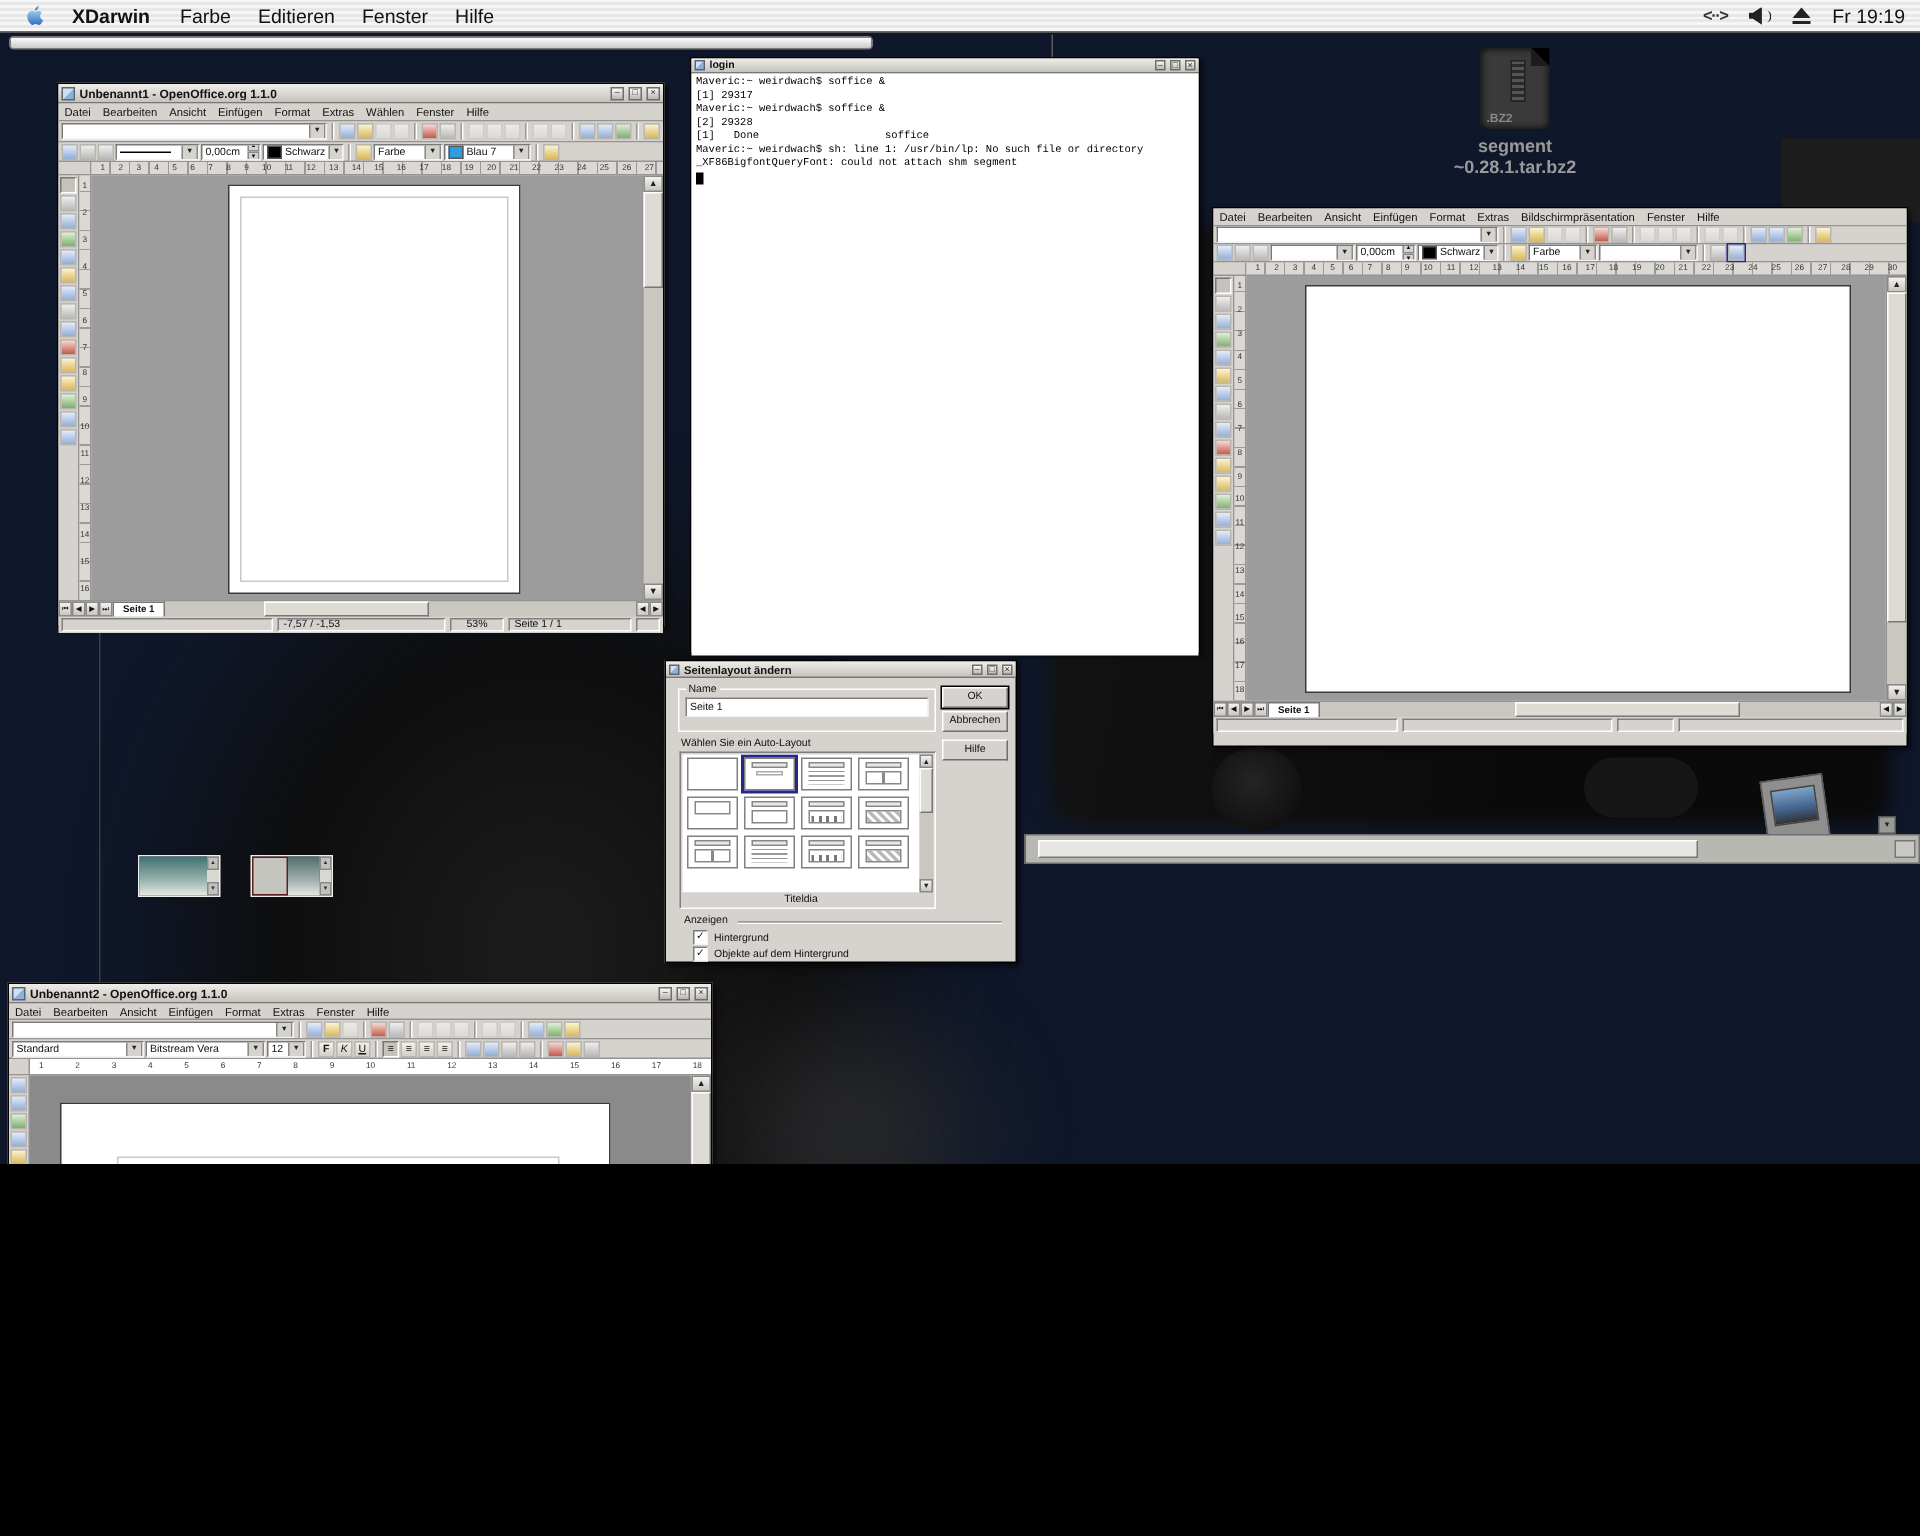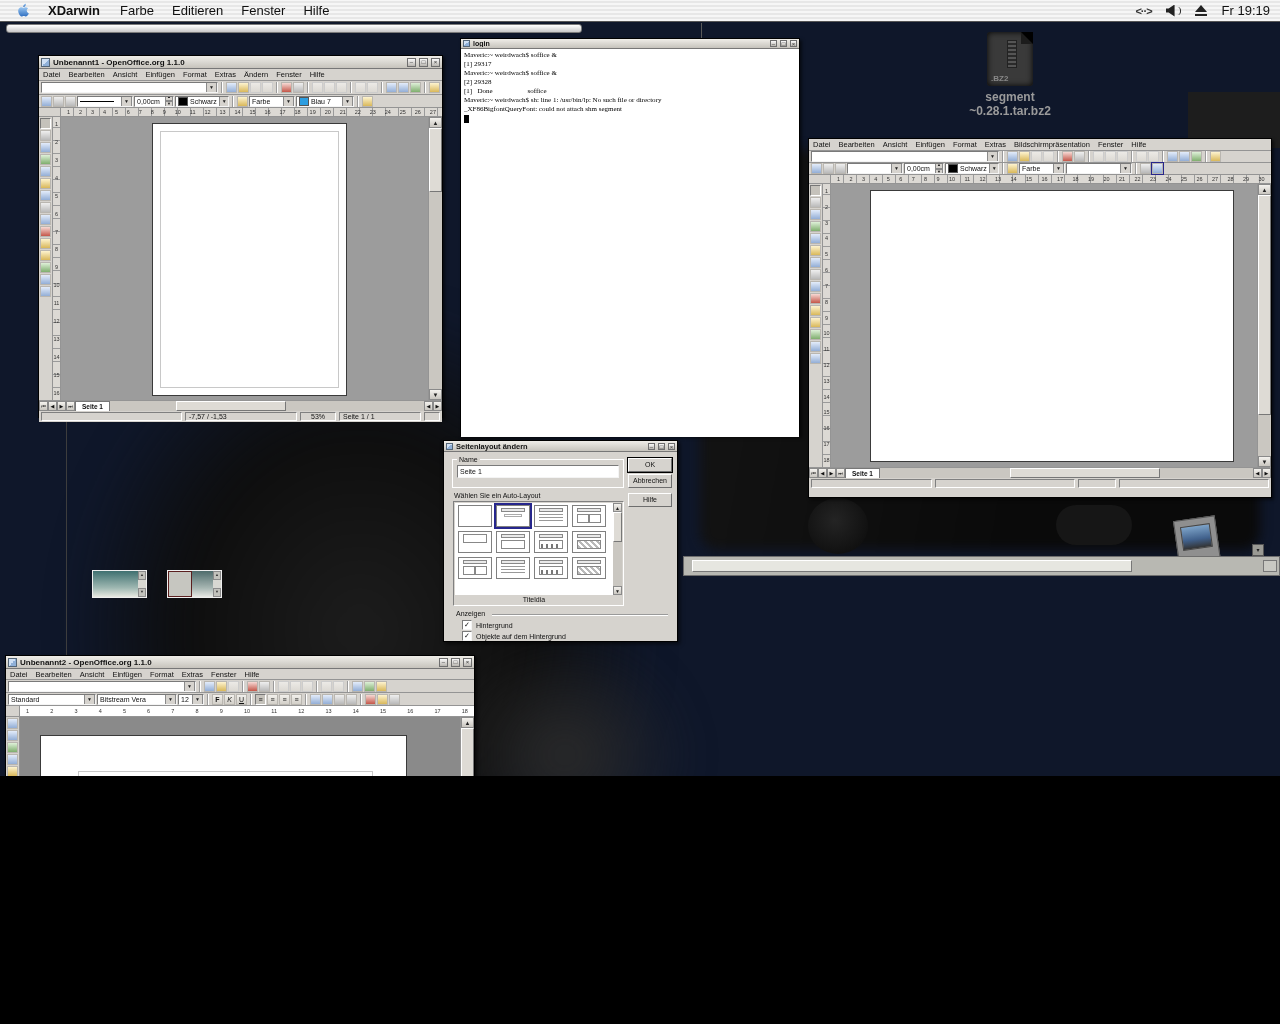--- a/index.html
+++ b/index.html
@@ -88,7 +88,7 @@
           border:1px solid;border-color:#808080 #fff #fff #808080;white-space:nowrap;overflow:hidden;}
   
   #win-xterm .xbody{background:#fff;height:388px;padding:2px 3px;box-sizing:border-box;
-     font-family:Liberation Serif, serif;font-size:7px;line-height:9px;color:#000;overflow:hidden;}
+     font-family:Liberation Mono, monospace;font-size:7px;line-height:9px;color:#000;overflow:hidden;}
   #win-xterm .xbody span{display:block;white-space:pre;}
   .xcursor{width:5px;height:8px;background:#000;}
   

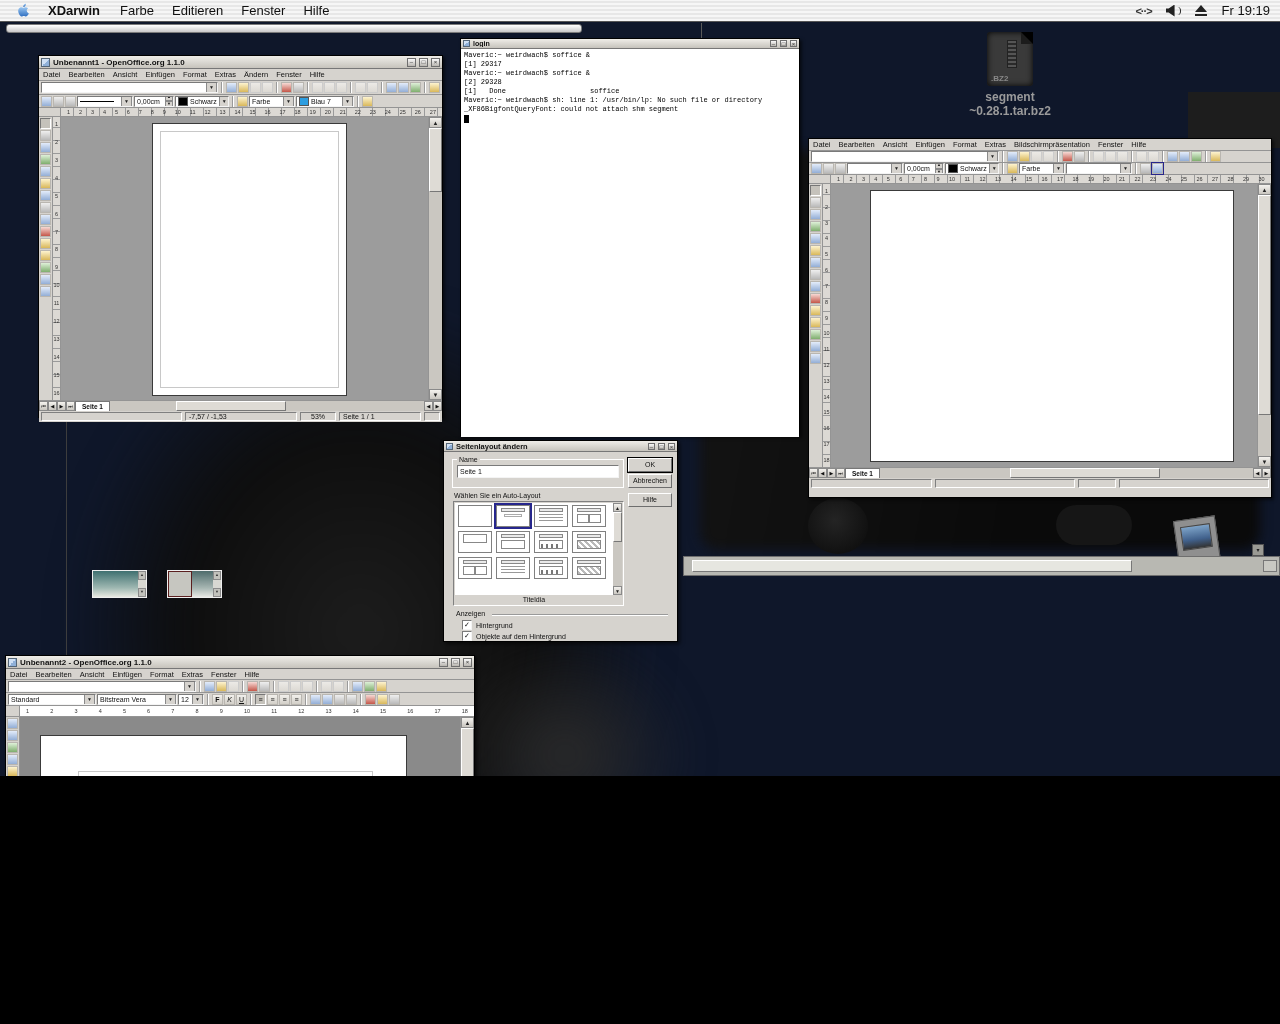--- a/index.html
+++ b/index.html
@@ -255,7 +255,7 @@
         <span class="mi">Einfügen</span>
         <span class="mi">Format</span>
         <span class="mi">Extras</span>
-        <span class="mi">Ändern</span>
+        <span class="mi">Wählen</span>
         <span class="mi">Fenster</span>
         <span class="mi">Hilfe</span>
       </div>

